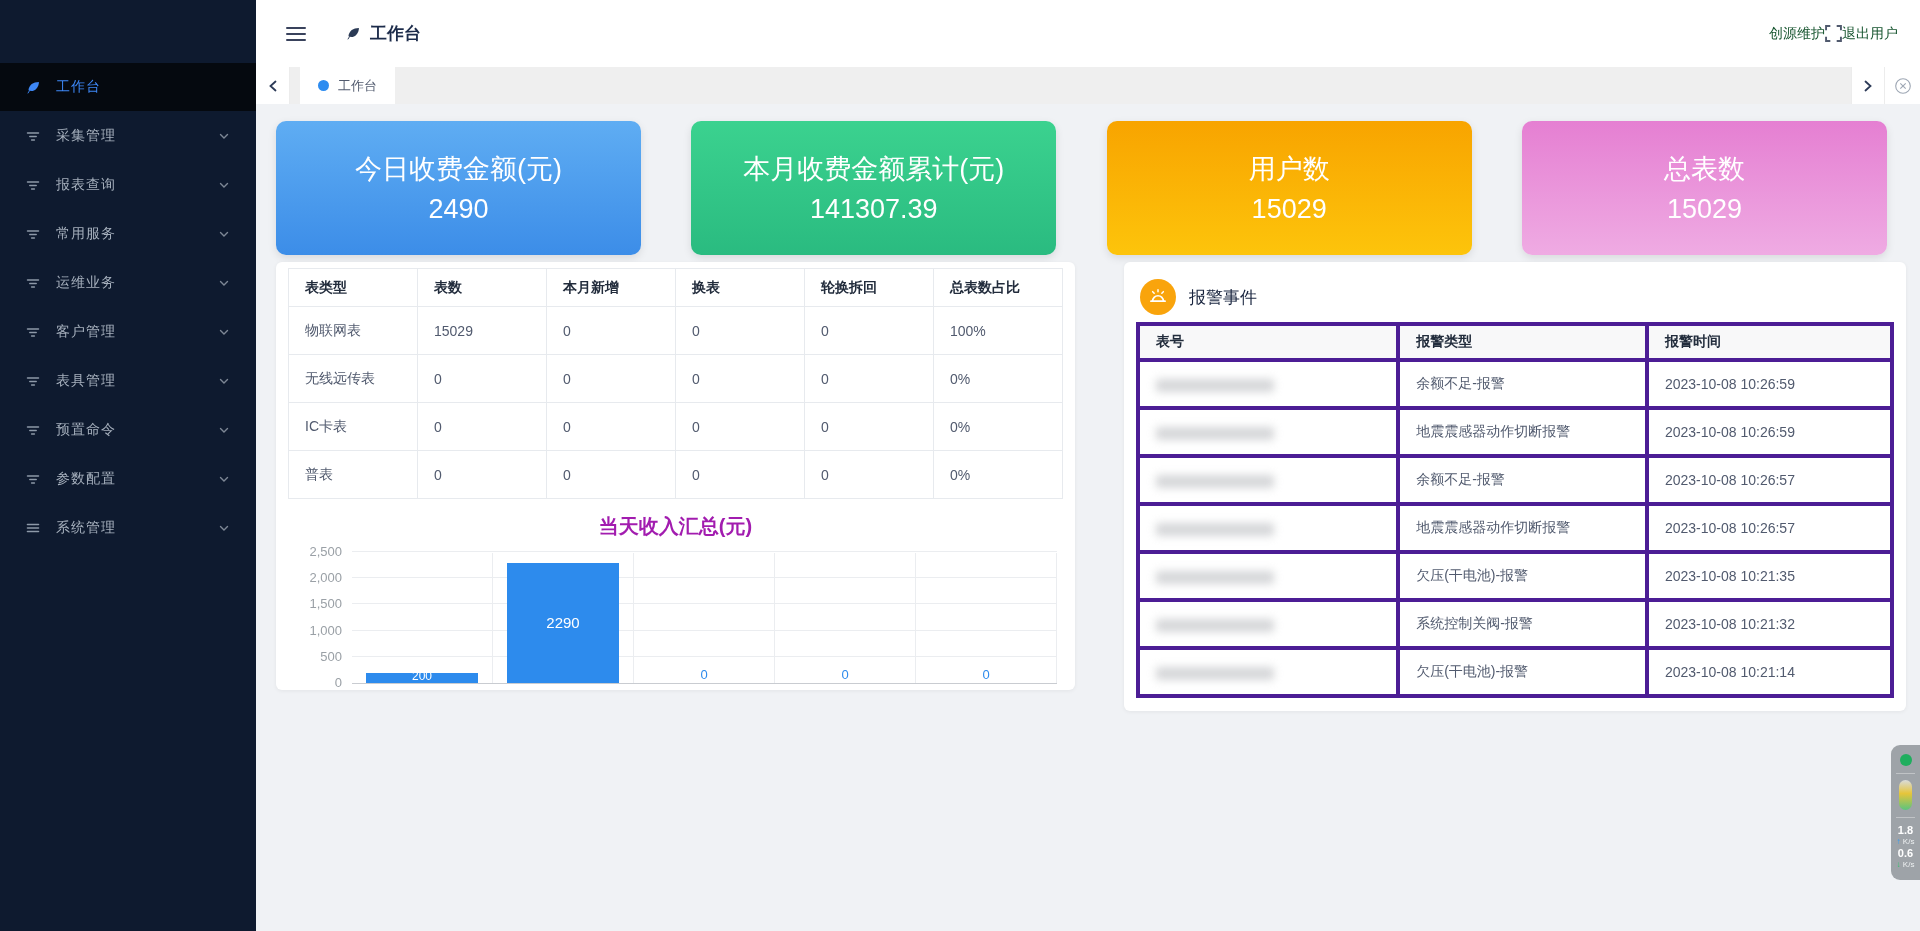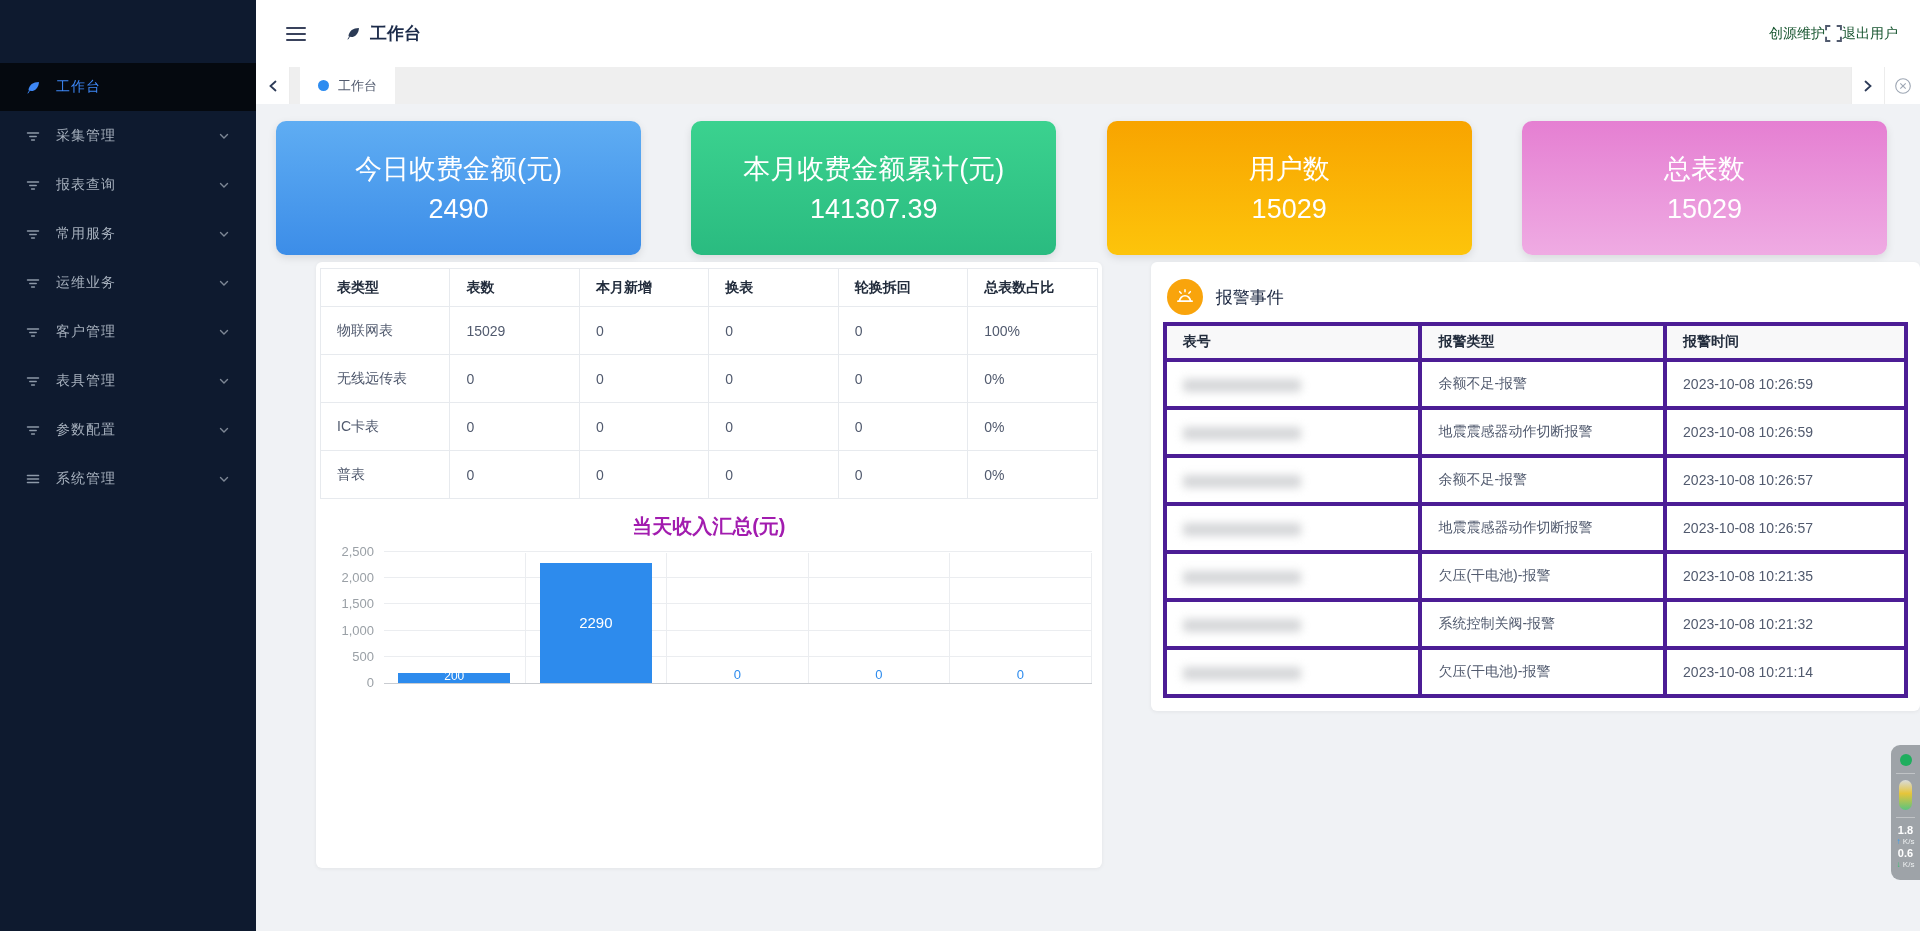--- a/index.html
+++ b/index.html
@@ -53,7 +53,7 @@
 
   .panels { display:flex; gap:49px; padding:7px 0 0 20px; }
   .panel { background:#fff; border-radius:6px; box-shadow:0 1px 4px rgba(0,0,0,.06); }
-  .panel-left { width:799px; height:606px; padding:6px 4px;margin-left:40px; }
+  .panel-left { width:799px; height:428px; padding:6px 12px; }
   .panel-right { width:782px; height:449px; padding:10px 12px; }
 
   

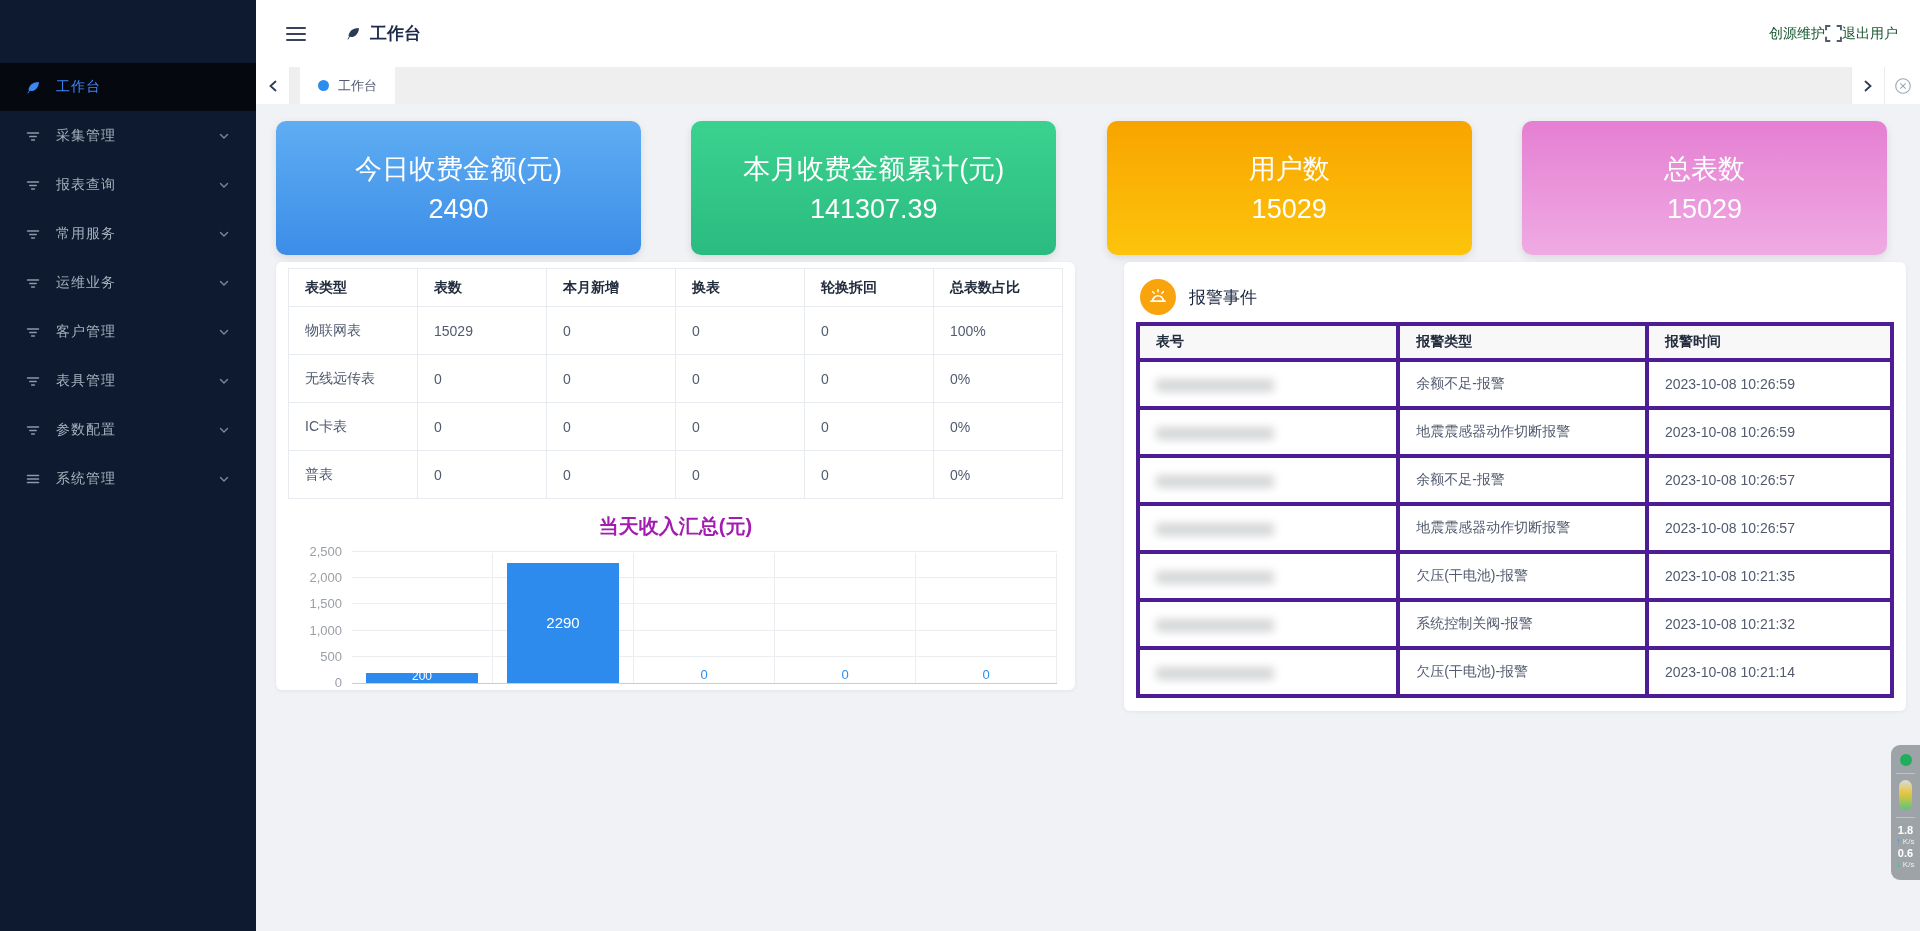--- a/index.html
+++ b/index.html
@@ -189,6 +189,19 @@
             </svg>
           </span>
           <span class="lbl">表具管理</span>
+          <span class="chev">
+            <svg width="12" height="12" viewBox="0 0 12 12">
+              <path d="M2.5 4.5L6 8l3.5-3.5" fill="none" stroke="currentColor" stroke-width="1.4" stroke-linecap="round"></path>
+            </svg>
+          </span>
+        </div>
+        <div class="side-item">
+          <span class="mi">
+            <svg width="14" height="14" viewBox="0 0 14 14">
+              <path d="M1.5 4h11M3.8 7.5h6.4M5.6 11h2.8" stroke="currentColor" stroke-width="1.5" stroke-linecap="round" fill="none"></path>
+            </svg>
+          </span>
+          <span class="lbl">预置命令</span>
           <span class="chev">
             <svg width="12" height="12" viewBox="0 0 12 12">
               <path d="M2.5 4.5L6 8l3.5-3.5" fill="none" stroke="currentColor" stroke-width="1.4" stroke-linecap="round"></path>

